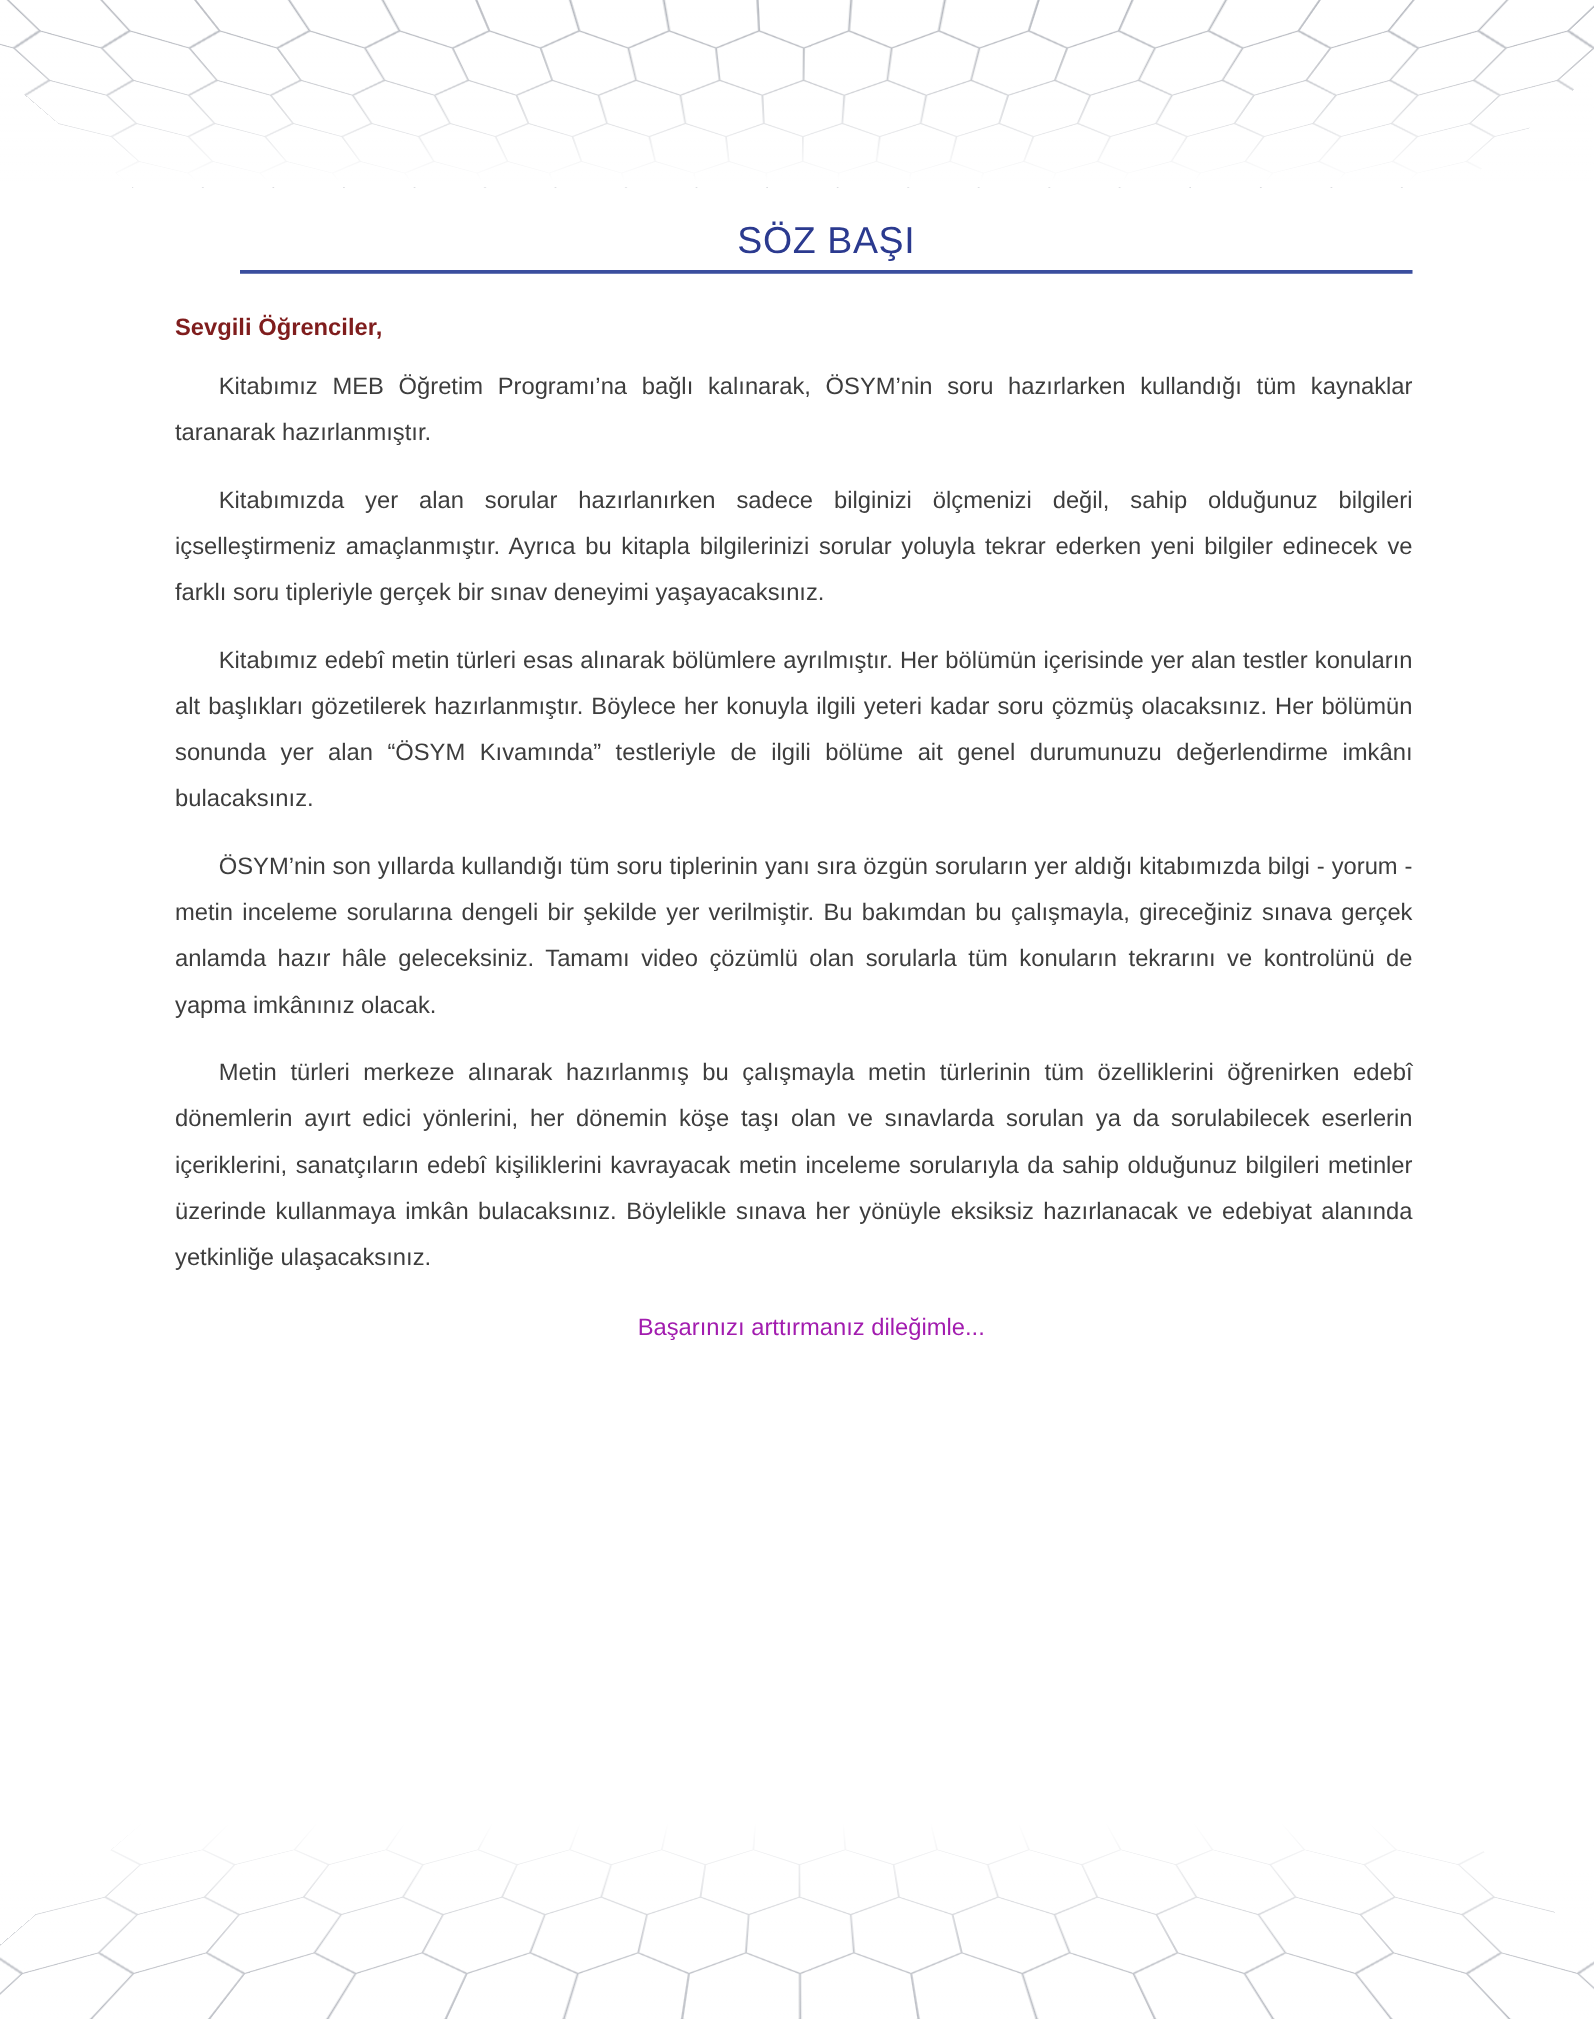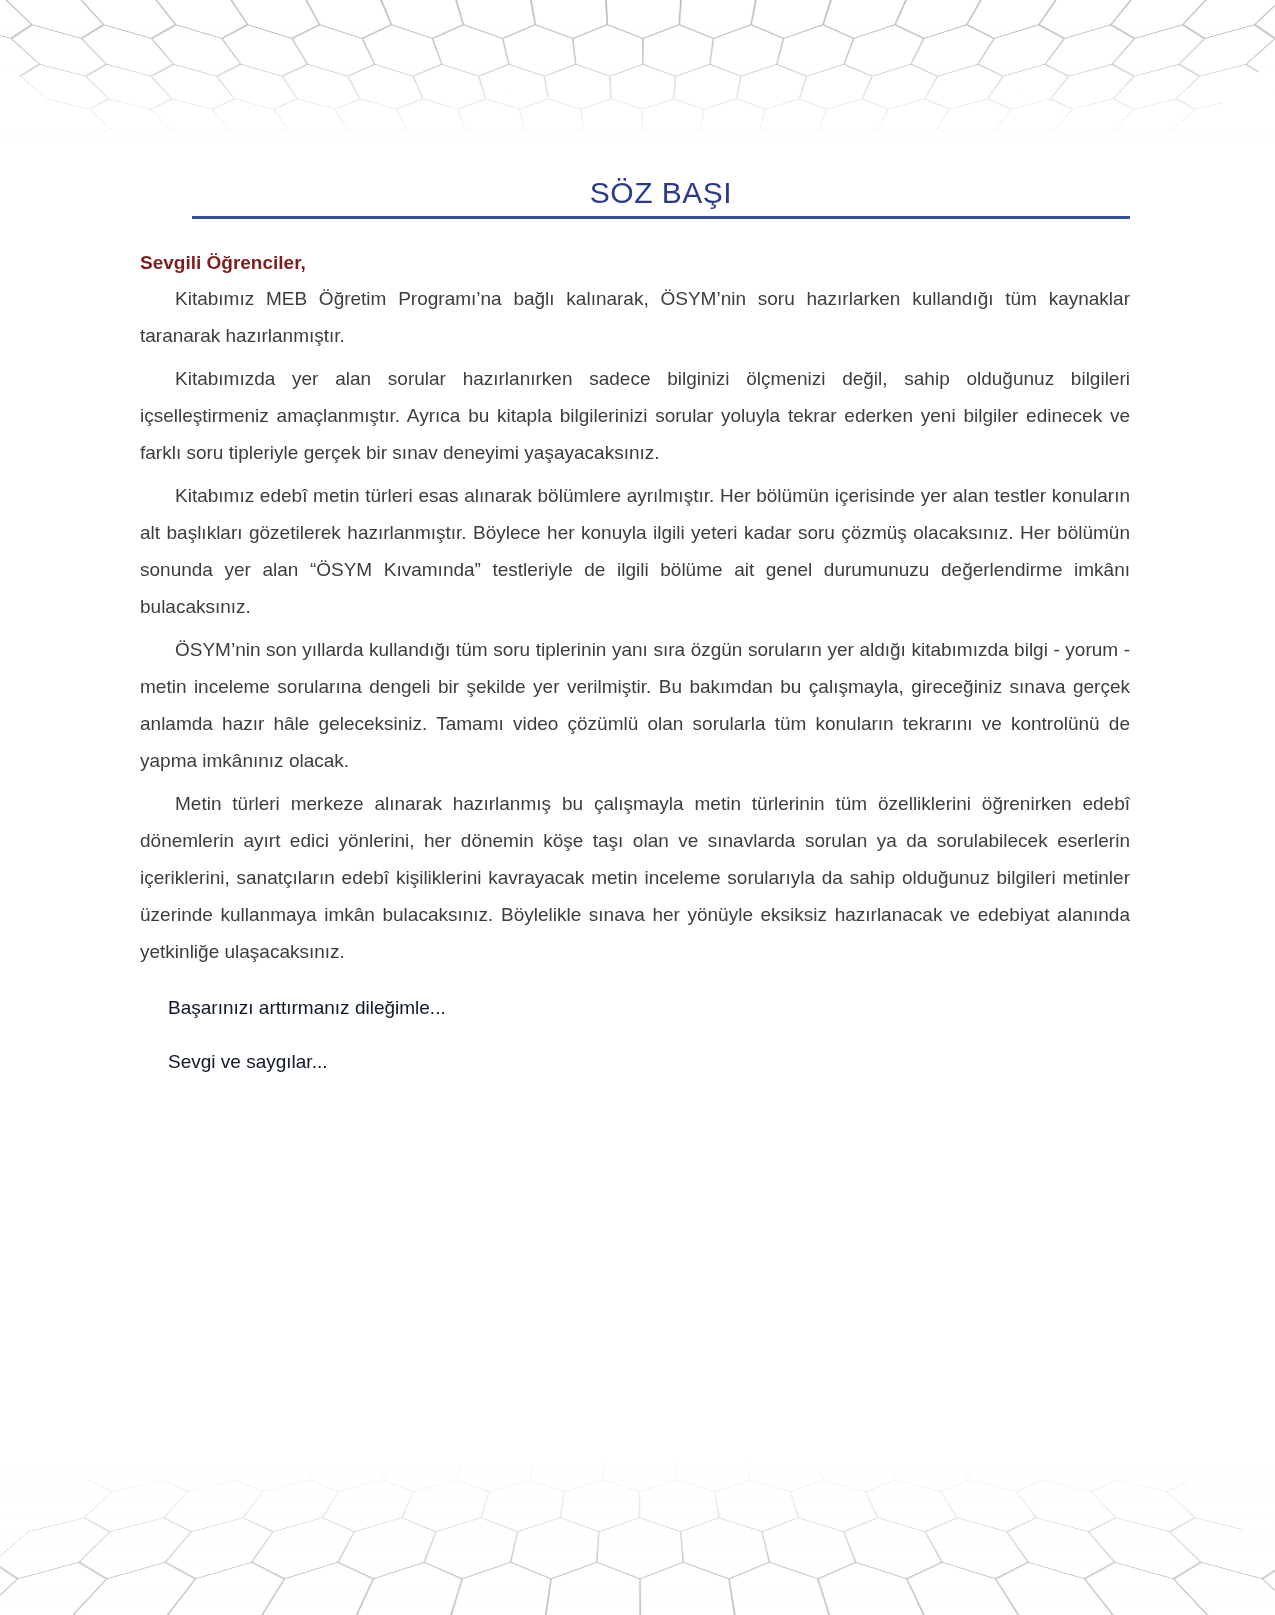--- a/index.html
+++ b/index.html
@@ -60,7 +60,7 @@
     font-size:19px; line-height:23px; font-weight:bold; color:#7f1d1d;
   }
   p.par {
-    margin-top:6px;
+    margin-top:17px;
     font-size:19px; line-height:37px;
     text-align:justify; text-indent:35px;
     color:#3d3d3d;

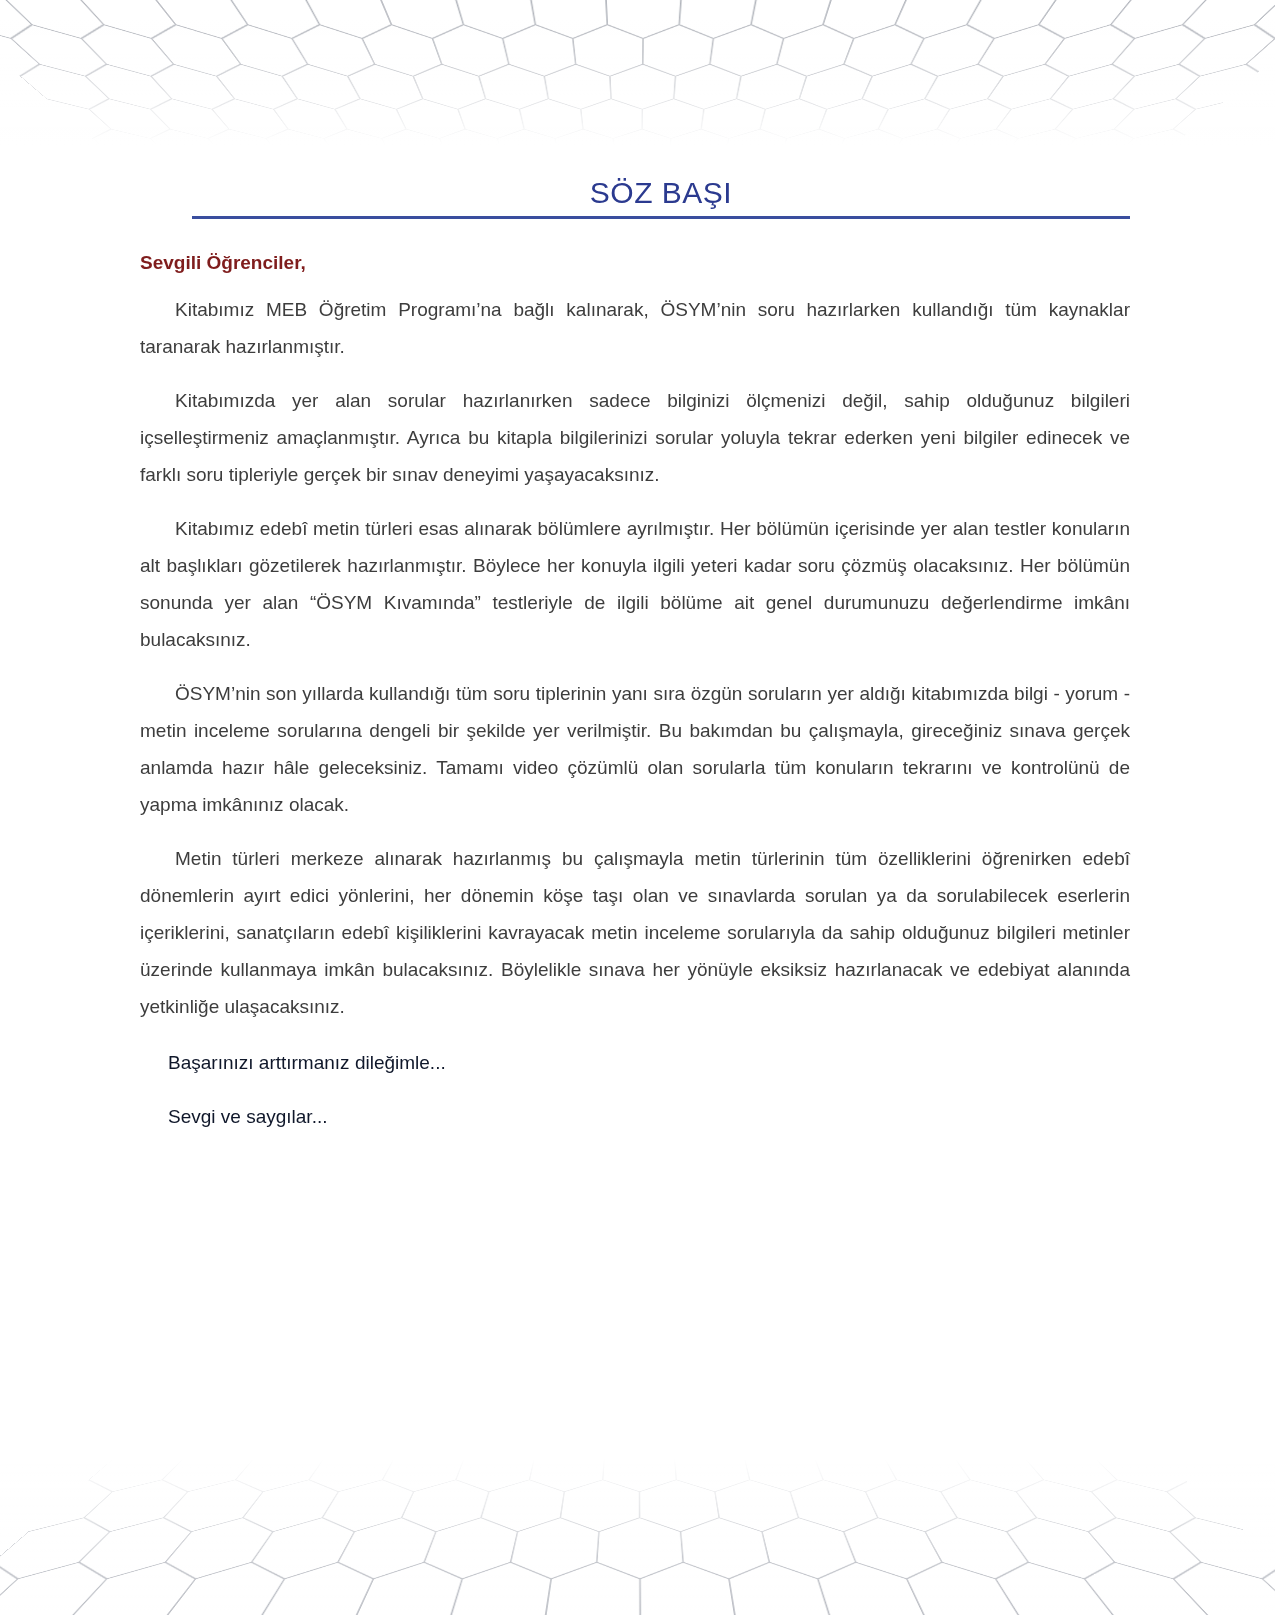--- a/index.html
+++ b/index.html
@@ -67,8 +67,9 @@
   }
   p.par:first-of-type { margin-top:20px; }
   .closing {
-    font-size:19px; line-height:24px; color:#0f172a;
+    font-size:19px; line-height:24px; color:#a21caf;
     text-indent:28px;
+    text-align:center;
   }
   .closing-1 { margin-top:26px; }
   .closing-2 { margin-top:30px; }

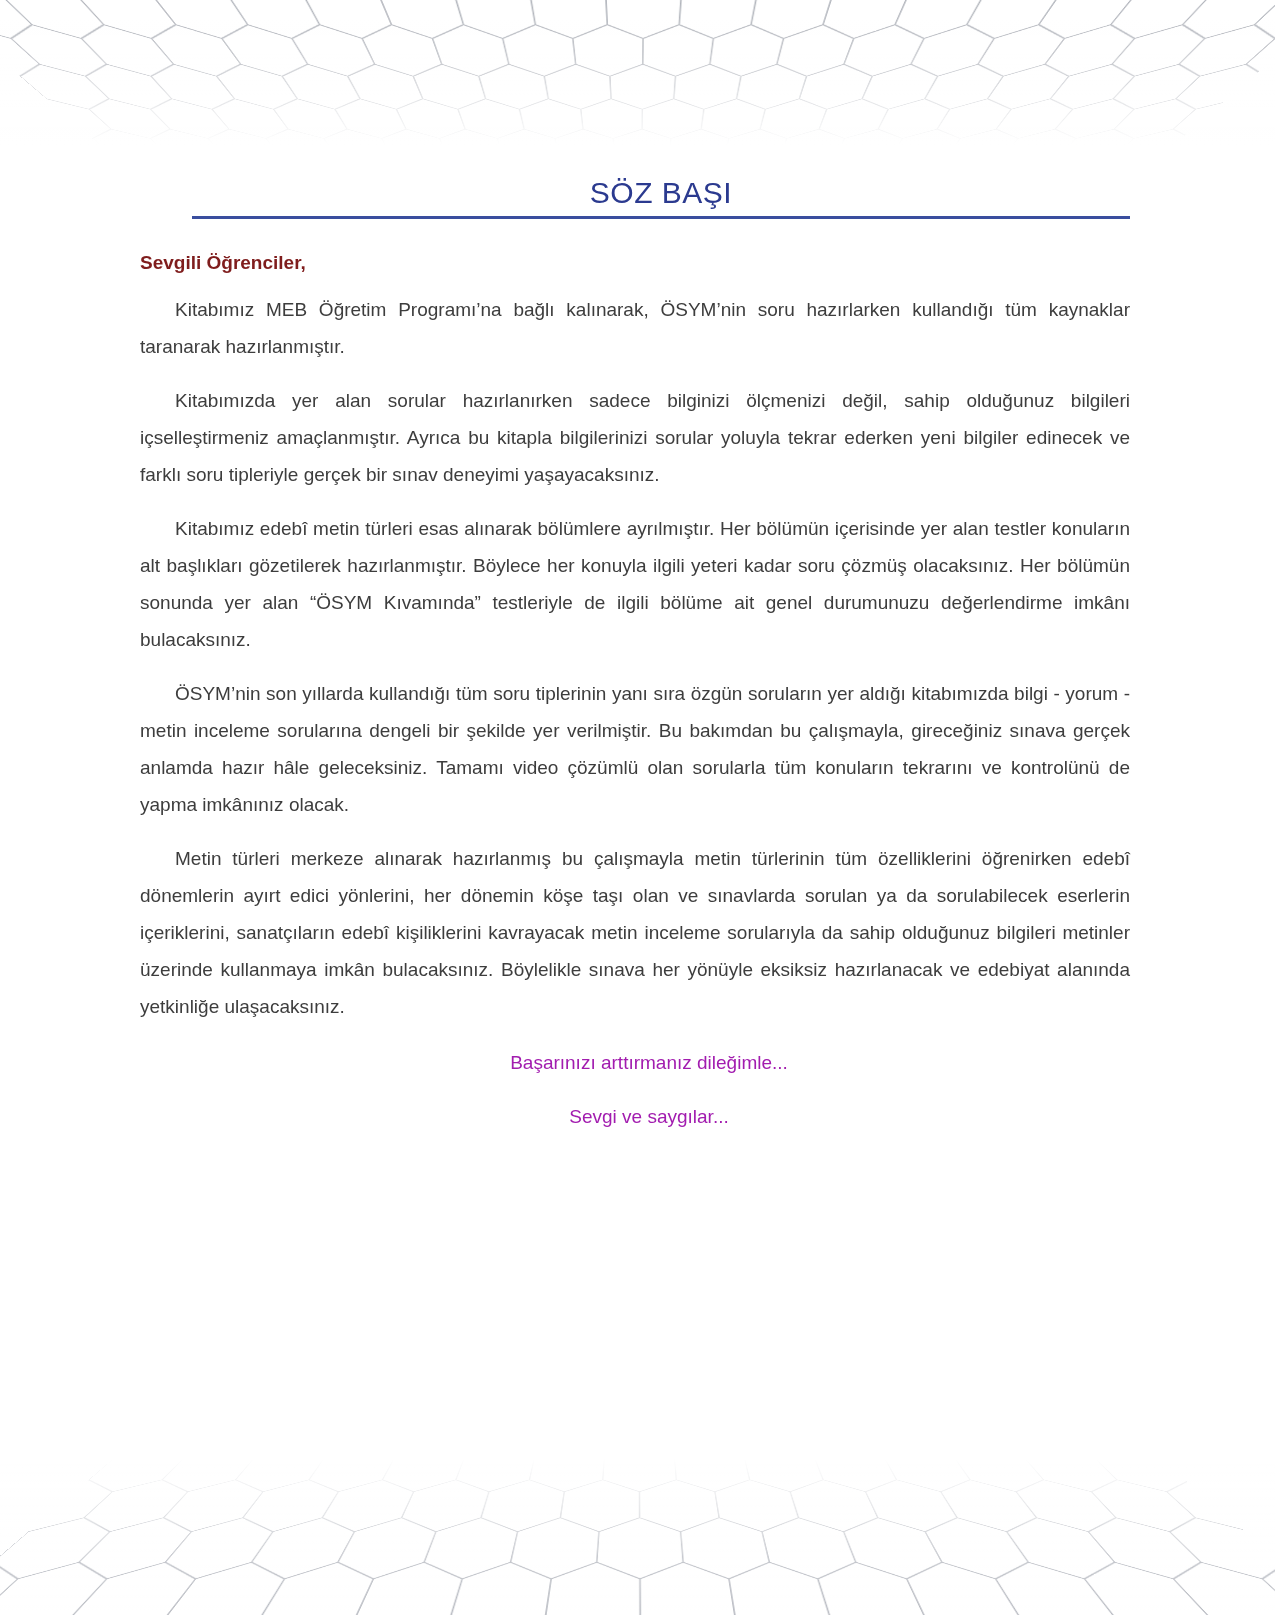--- a/index.html
+++ b/index.html
@@ -103,7 +103,6 @@
   <p class="par">Metin türleri merkeze alınarak hazırlanmış bu çalışmayla metin türlerinin tüm özelliklerini öğrenirken edebî dönemlerin ayırt edici yönlerini, her dönemin köşe taşı olan ve sınavlarda sorulan ya da sorulabilecek eserlerin içeriklerini, sanatçıların edebî kişiliklerini kavrayacak metin inceleme sorularıyla da sahip olduğunuz bilgileri metinler üzerinde kullanmaya imkân bulacaksınız. Böylelikle sınava her yönüyle eksiksiz hazırlanacak ve edebiyat alanında yetkinliğe ulaşacaksınız.</p>
 
   <p class="closing closing-1">Başarınızı arttırmanız dileğimle...</p>
-  <p class="closing closing-2">Sevgi ve saygılar...</p>
 
 </main>
 

